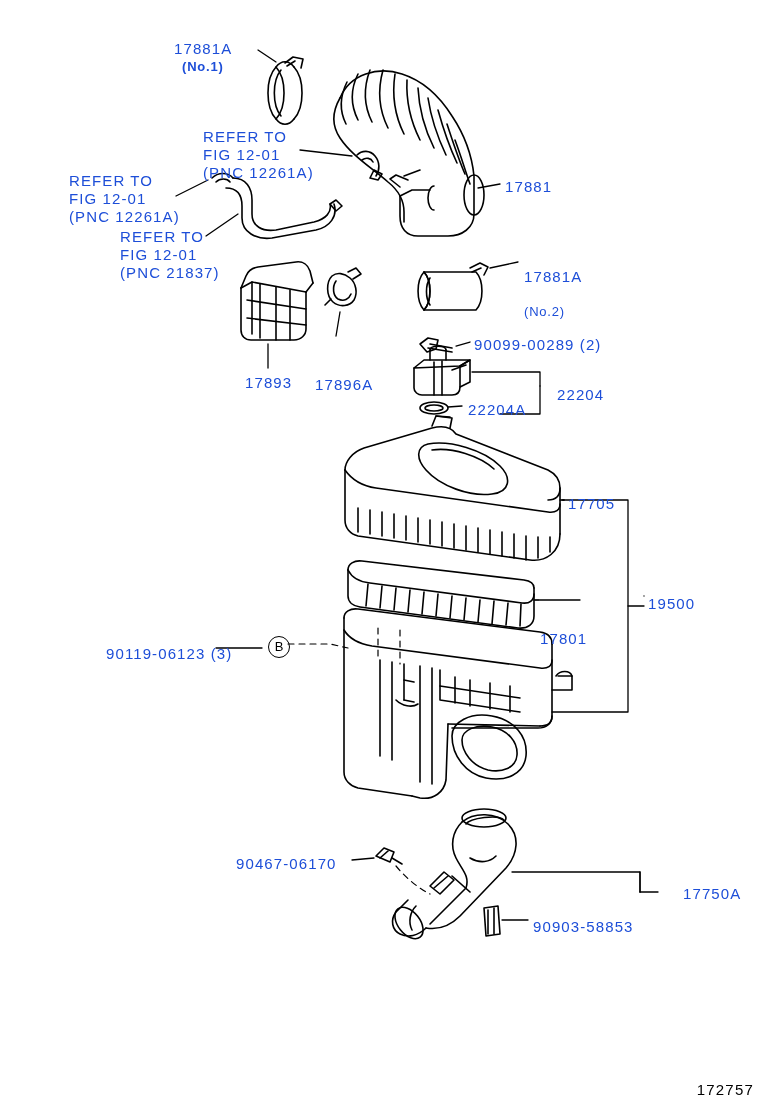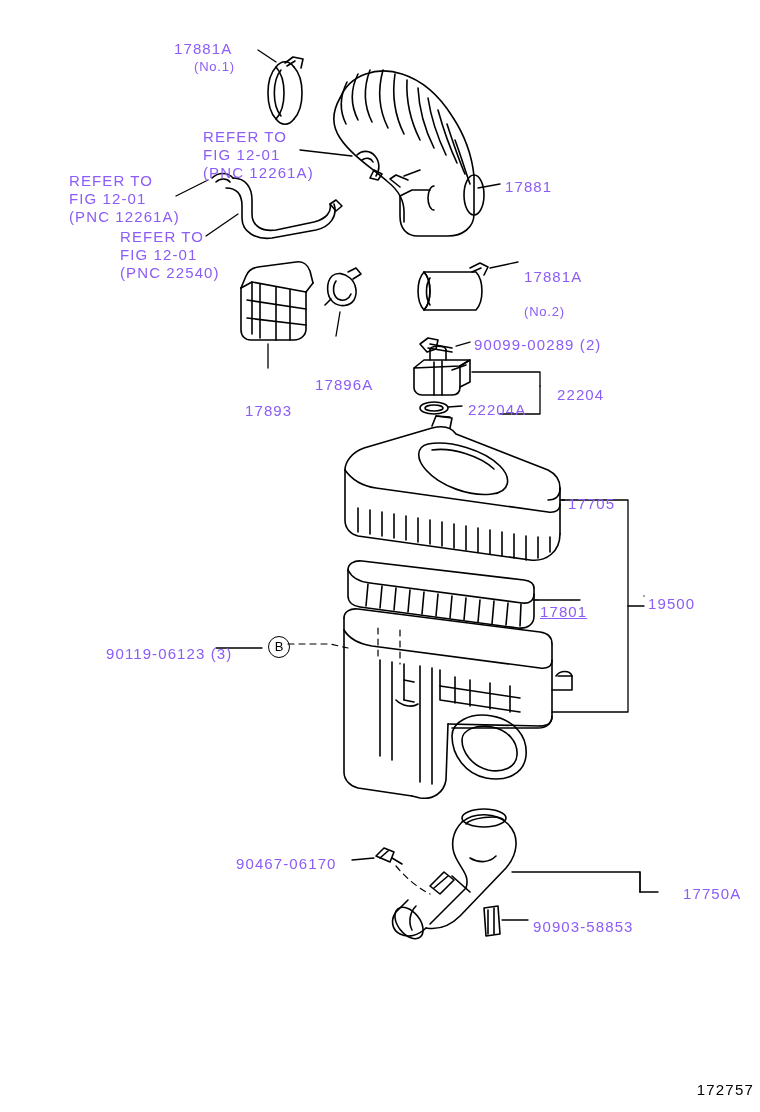--- a/index.html
+++ b/index.html
@@ -12,7 +12,7 @@
   .lbl{
     position:absolute;font-family:"Liberation Sans", sans-serif;
     font-size:15px;letter-spacing:1.1px;white-space:pre;line-height:17px;
-    color:#8b5cf6;
+    color:#1d4ed8;
   }
   .lbl.small{font-size:13px;letter-spacing:0.8px;}
   .footer-code{

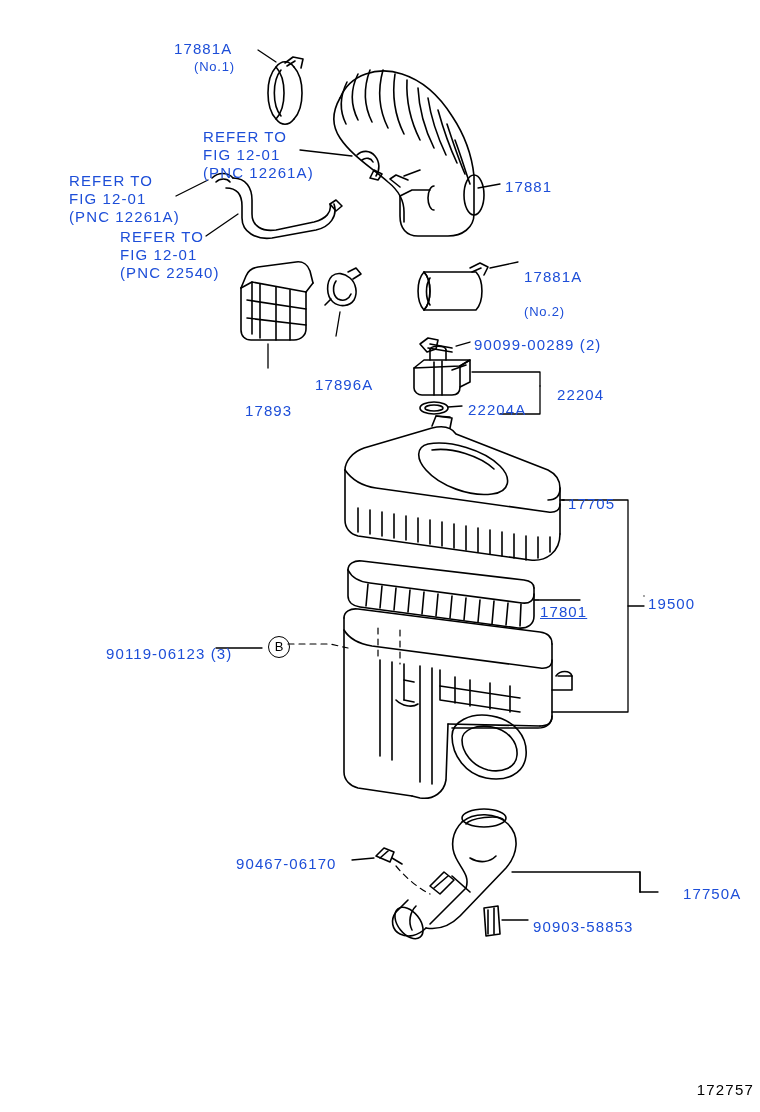--- a/index.html
+++ b/index.html
@@ -297,7 +297,7 @@
   </svg>
 
   <div class="lbl" style="left:174px;top:40px;">17881A</div>
-  <div class="lbl small" style="left:194px;top:58px;">(No.1)</div>
+  <div class="lbl small" style="left:182px;top:58px;font-weight:bold;">(No.1)</div>
 
   <div class="lbl" style="left:203px;top:128px;">REFER TO</div>
   <div class="lbl" style="left:203px;top:146px;">FIG 12-01</div>

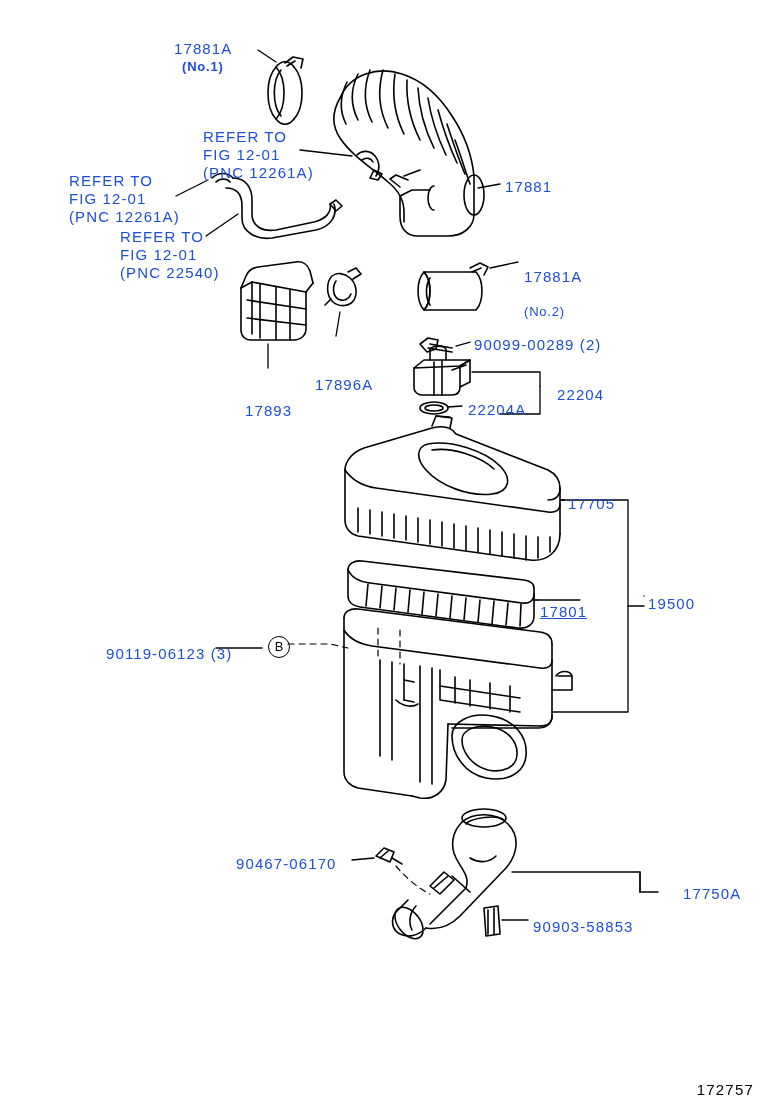--- a/index.html
+++ b/index.html
@@ -309,7 +309,7 @@
 
   <div class="lbl" style="left:120px;top:228px;">REFER TO</div>
   <div class="lbl" style="left:120px;top:246px;">FIG 12-01</div>
-  <div class="lbl" style="left:120px;top:264px;">(PNC 22540)</div>
+  <div class="lbl" style="left:120px;top:264px;">(PNC 21837)</div>
 
   <div class="lbl" style="left:505px;top:178px;">17881</div>
   <div class="lbl" style="left:524px;top:268px;">17881A</div>

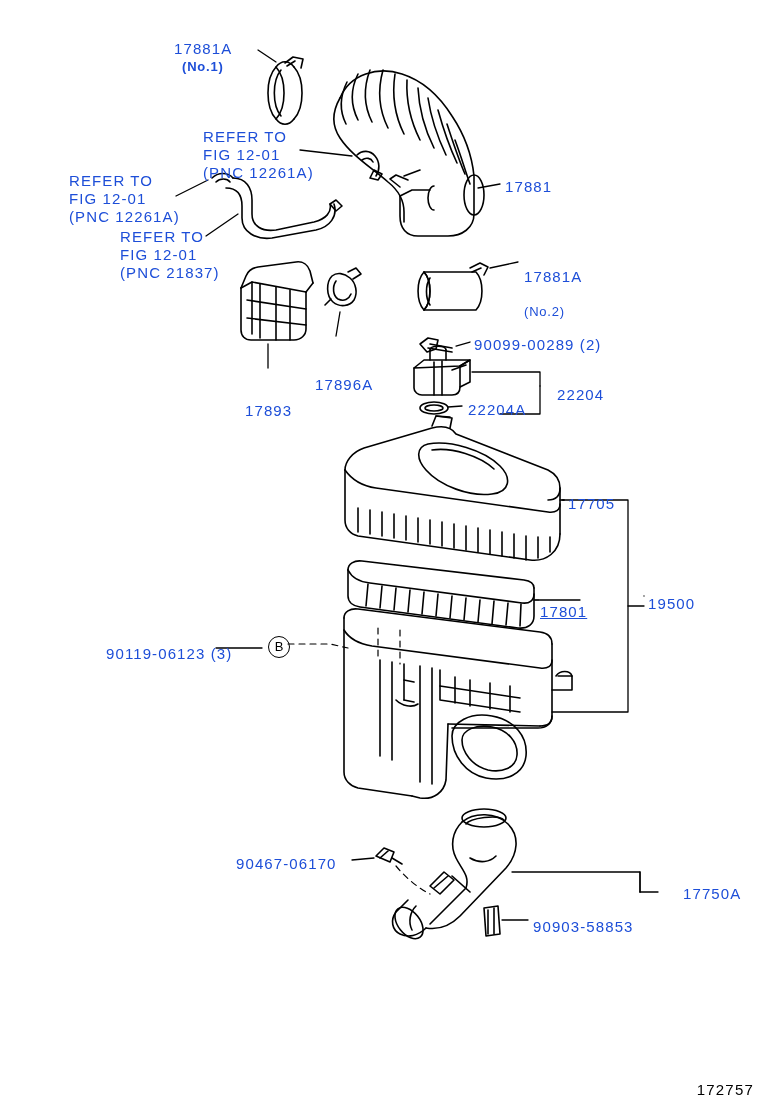--- a/index.html
+++ b/index.html
@@ -316,7 +316,7 @@
   <div class="lbl small" style="left:524px;top:303px;">(No.2)</div>
 
   <div class="lbl" style="left:315px;top:342px;margin-top:34px;">17896A</div>
-  <div class="lbl" style="left:245px;top:374px;margin-top:28px;">17893</div>
+  <div class="lbl" style="left:245px;top:374px;">17893</div>
 
   <div class="lbl" style="left:474px;top:336px;">90099-00289 (2)</div>
   <div class="lbl" style="left:557px;top:386px;">22204</div>

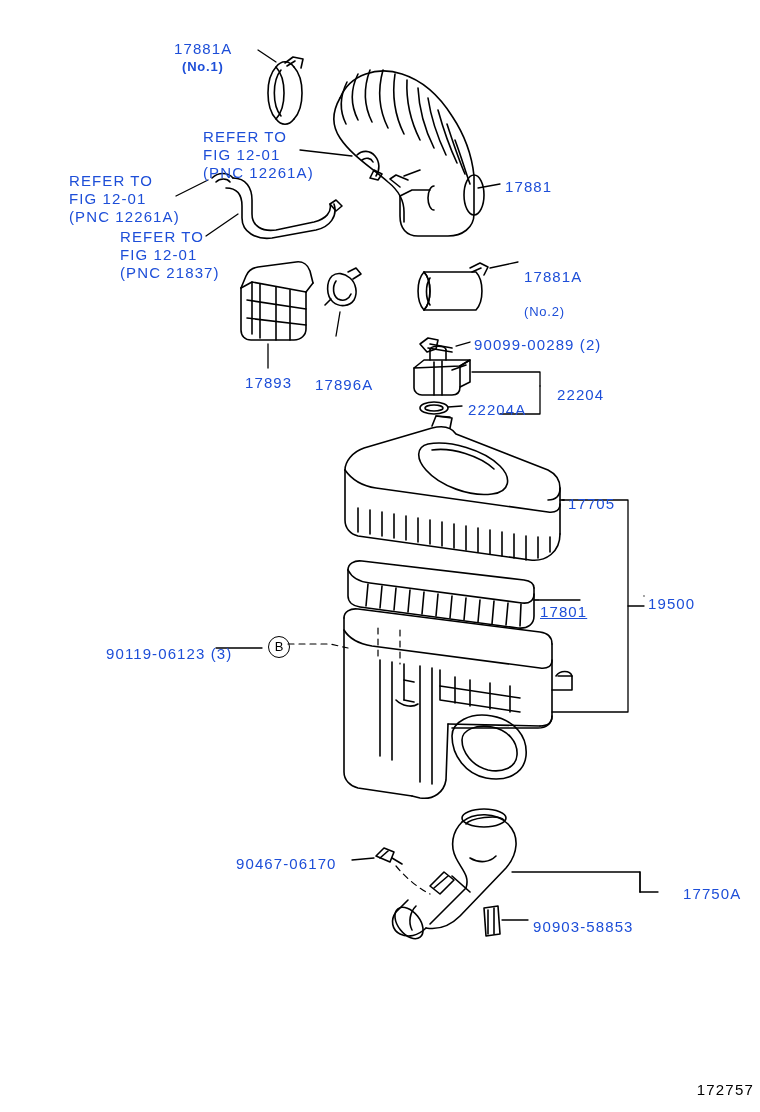--- a/index.html
+++ b/index.html
@@ -323,7 +323,7 @@
   <div class="lbl" style="left:468px;top:401px;">22204A</div>
 
   <div class="lbl" style="left:568px;top:495px;text-align:center;">17705</div>
-  <div class="lbl" style="left:540px;top:603px;text-decoration:underline;">17801</div>
+  <div class="lbl" style="left:540px;top:630px;">17801</div>
   <div class="lbl" style="left:648px;top:595px;">19500</div>
 
   <div class="lbl" style="left:106px;top:645px;">90119-06123 (3)</div>

